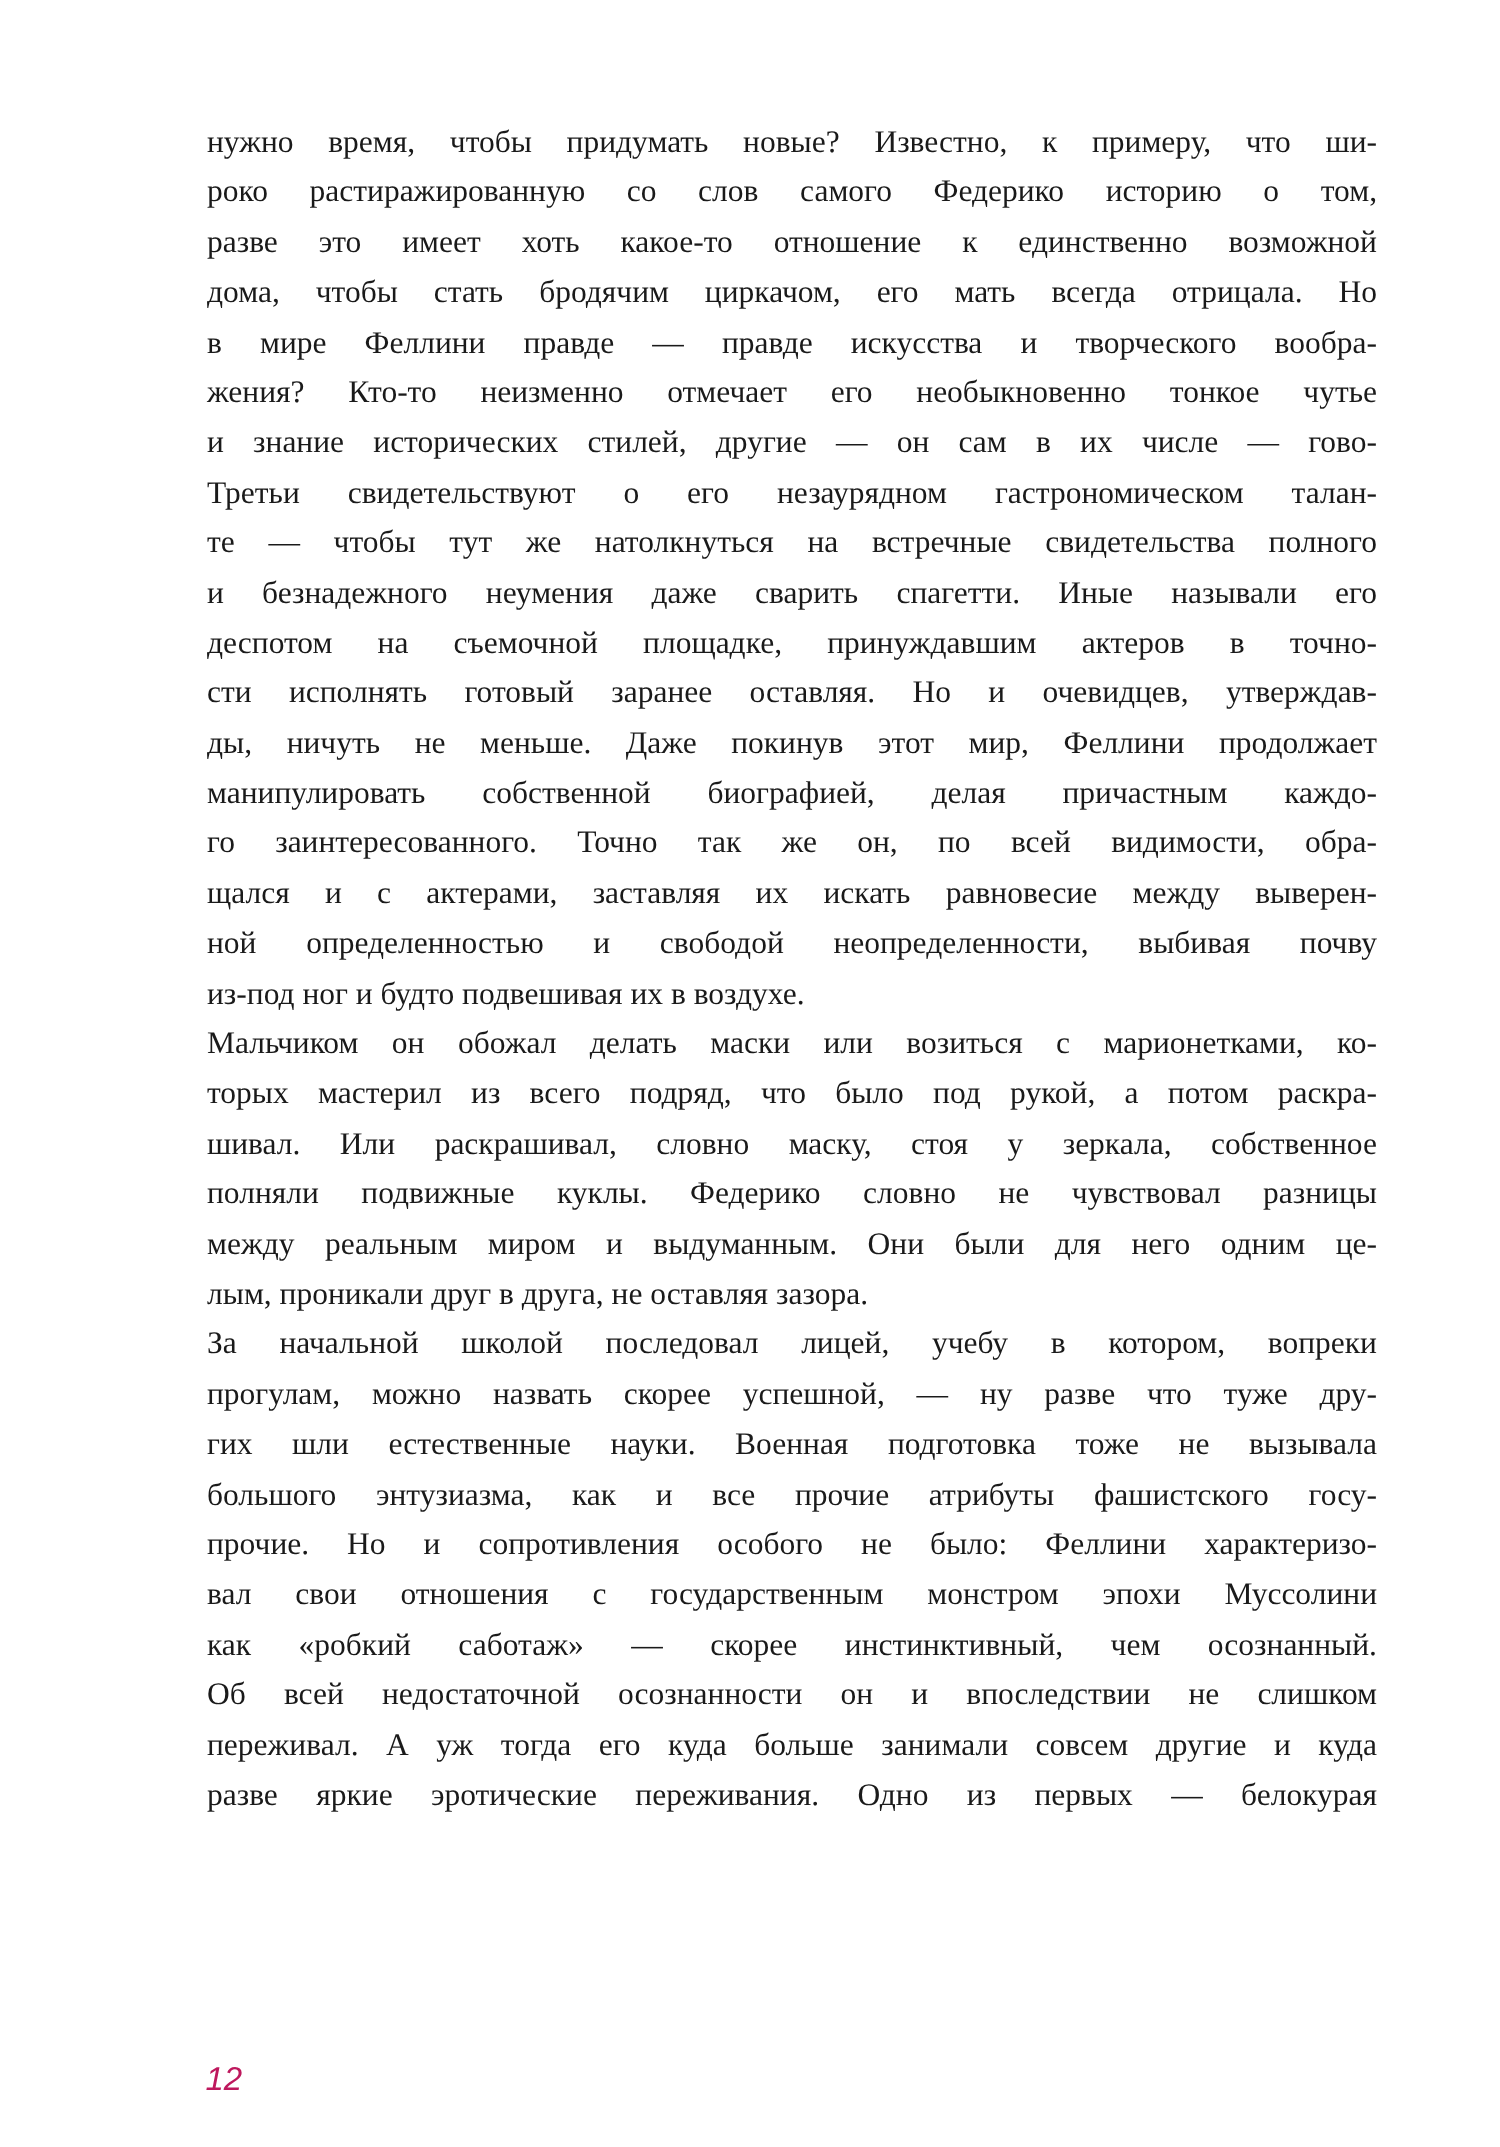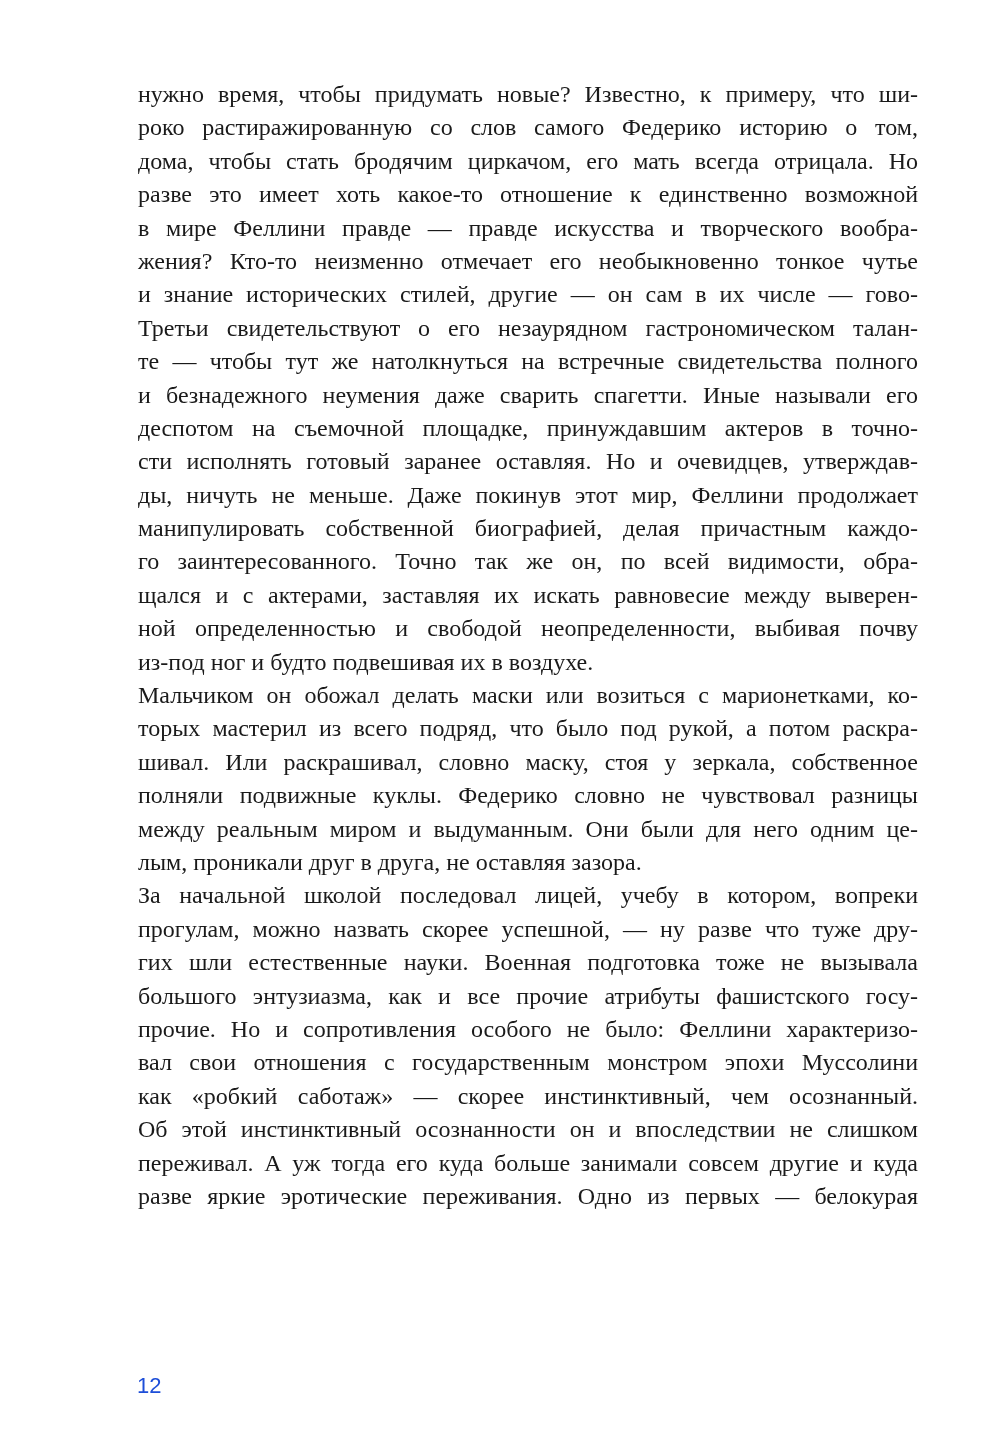--- a/index.html
+++ b/index.html
@@ -14,7 +14,7 @@
     top: 78px;
     width: 780px;
     font-family: "Liberation Serif", "DejaVu Serif", serif;
-    font-size: 24px;
+    font-size: 21px;
     line-height: 33.4px;
     color: #1a1a1a;
   }

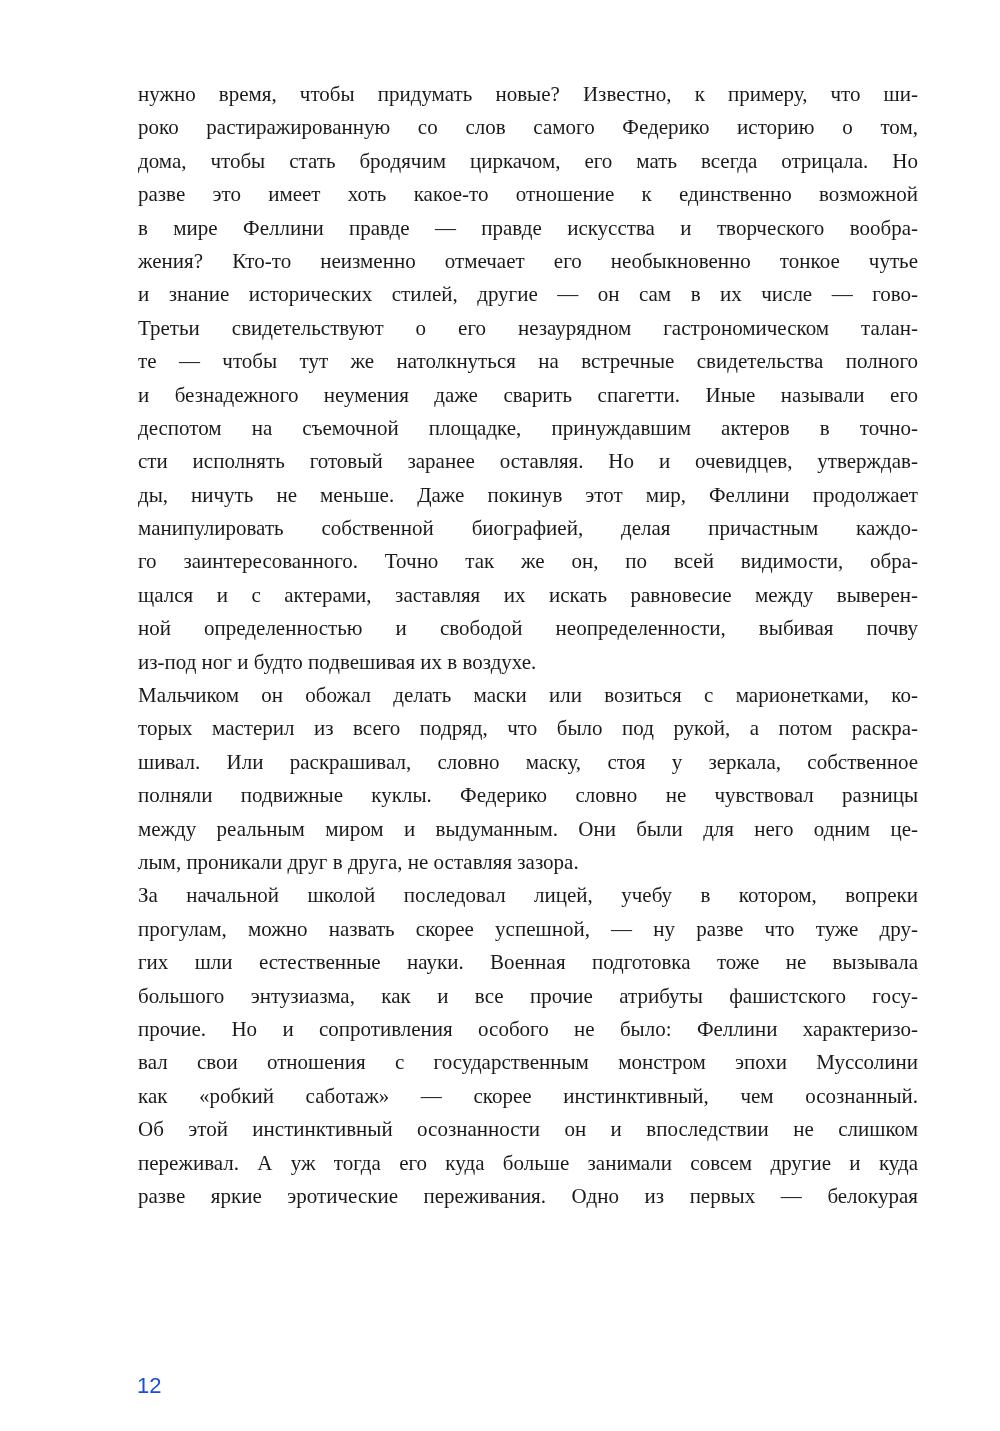--- a/index.html
+++ b/index.html
@@ -44,8 +44,8 @@
       <div>
         <span class="line">нужно время, чтобы придумать новые? Известно, к примеру, что ши-</span>
         <span class="line">роко растиражированную со слов самого Федерико историю о том,</span>
+        <span class="line">разве это имеет хоть какое-то отношение к единственно возможной</span>
         <span class="line">дома, чтобы стать бродячим циркачом, его мать всегда отрицала. Но</span>
-        <span class="line">разве это имеет хоть какое-то отношение к единственно возможной</span>
         <span class="line">в мире Феллини правде — правде искусства и творческого вообра-</span>
         <span class="line">жения? Кто-то неизменно отмечает его необыкновенно тонкое чутье</span>
         <span class="line">и знание исторических стилей, другие — он сам в их числе — гово-</span>

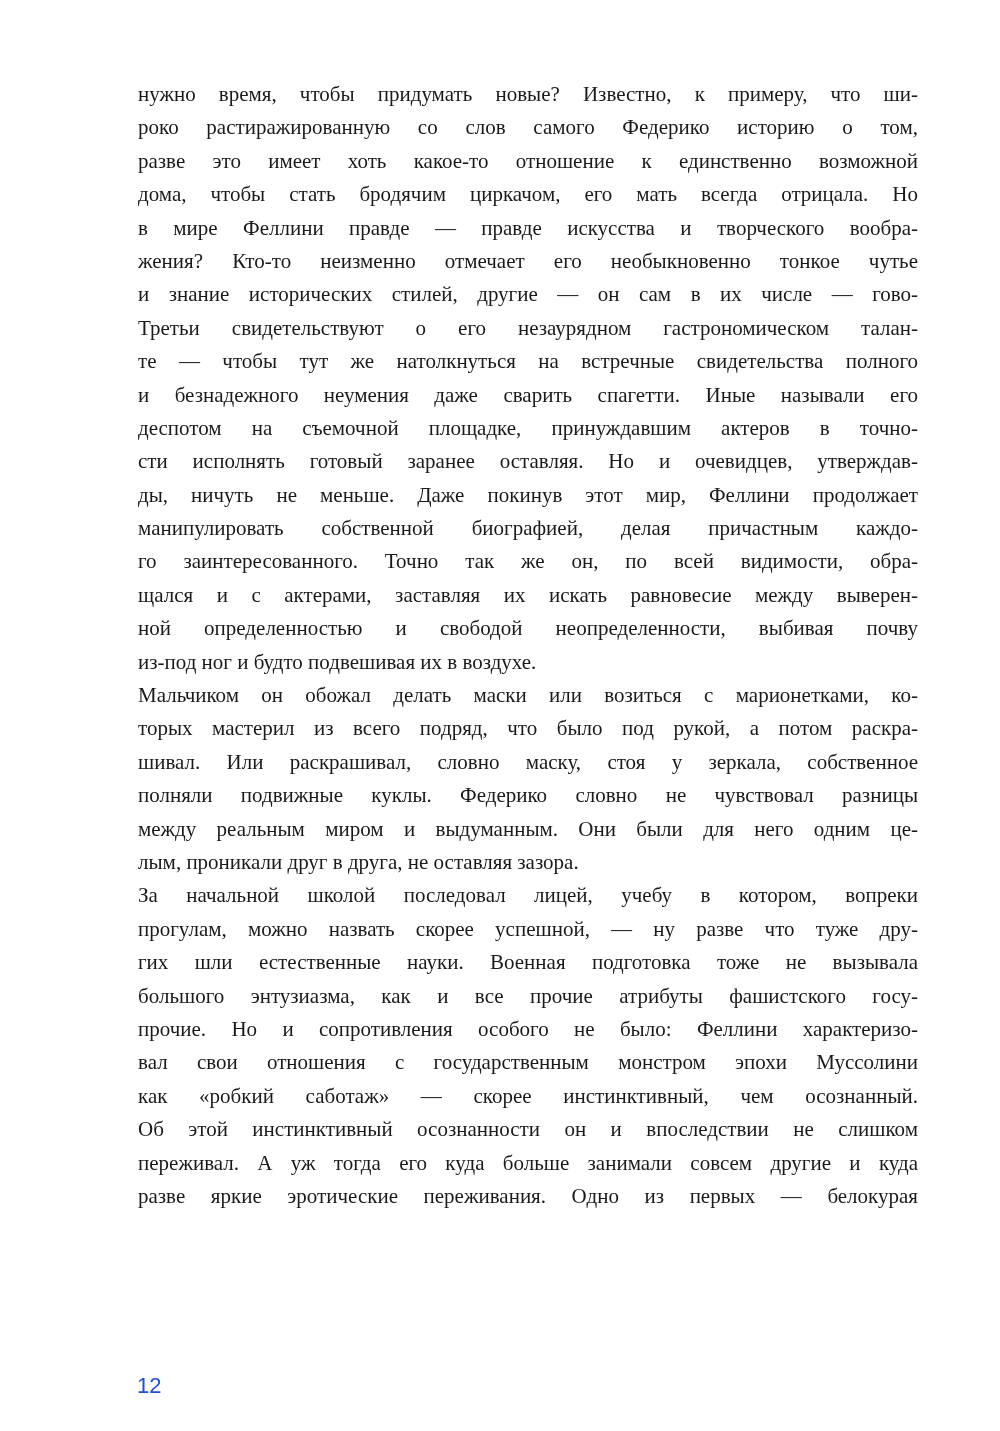--- a/index.html
+++ b/index.html
@@ -77,7 +77,7 @@
         <span class="line">прочие. Но и сопротивления особого не было: Феллини характеризо-</span>
         <span class="line">вал свои отношения с государственным монстром эпохи Муссолини</span>
         <span class="line">как «робкий саботаж» — скорее инстинктивный, чем осознанный.</span>
-        <span class="line">Об этой инстинктивный осознанности он и впоследствии не слишком</span>
+        <span class="line">Об всей недостаточной осознанности он и впоследствии не слишком</span>
         <span class="line">переживал. А уж тогда его куда больше занимали совсем другие и куда</span>
         <span class="line">разве яркие эротические переживания. Одно из первых — белокурая</span>
       </div>

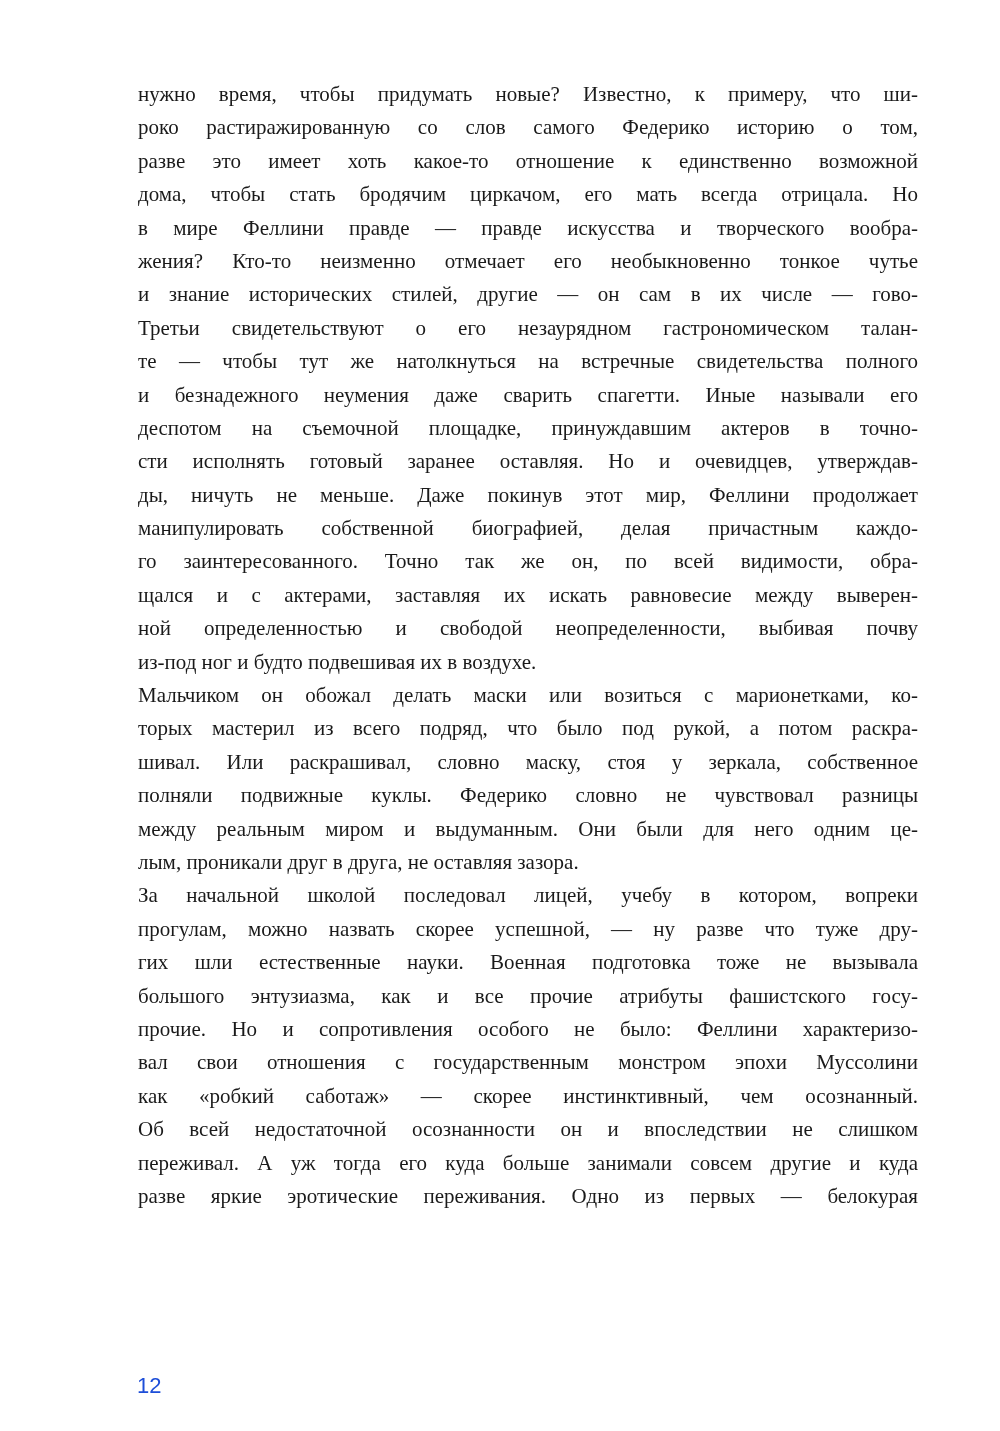--- a/index.html
+++ b/index.html
@@ -32,8 +32,9 @@
     left: 137px;
     top: 1373px;
     font-family: "Liberation Sans", "DejaVu Sans", sans-serif;
+    font-style: italic;
     font-size: 22px;
-    color: #1d4ed8;
+    color: #be185d;
   }
 </style>
 </head>

